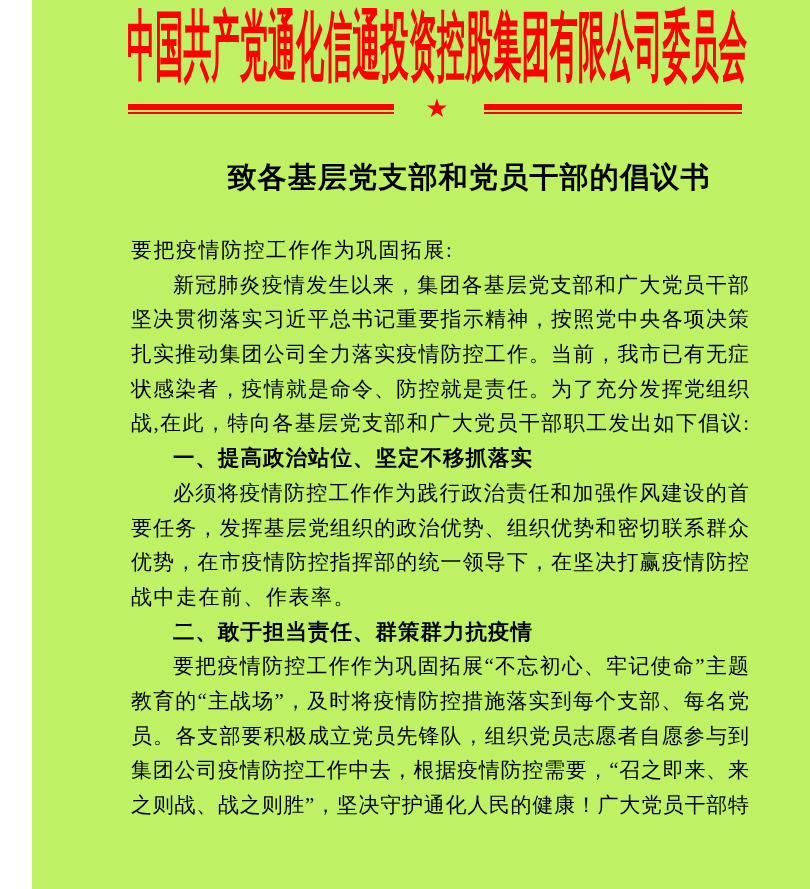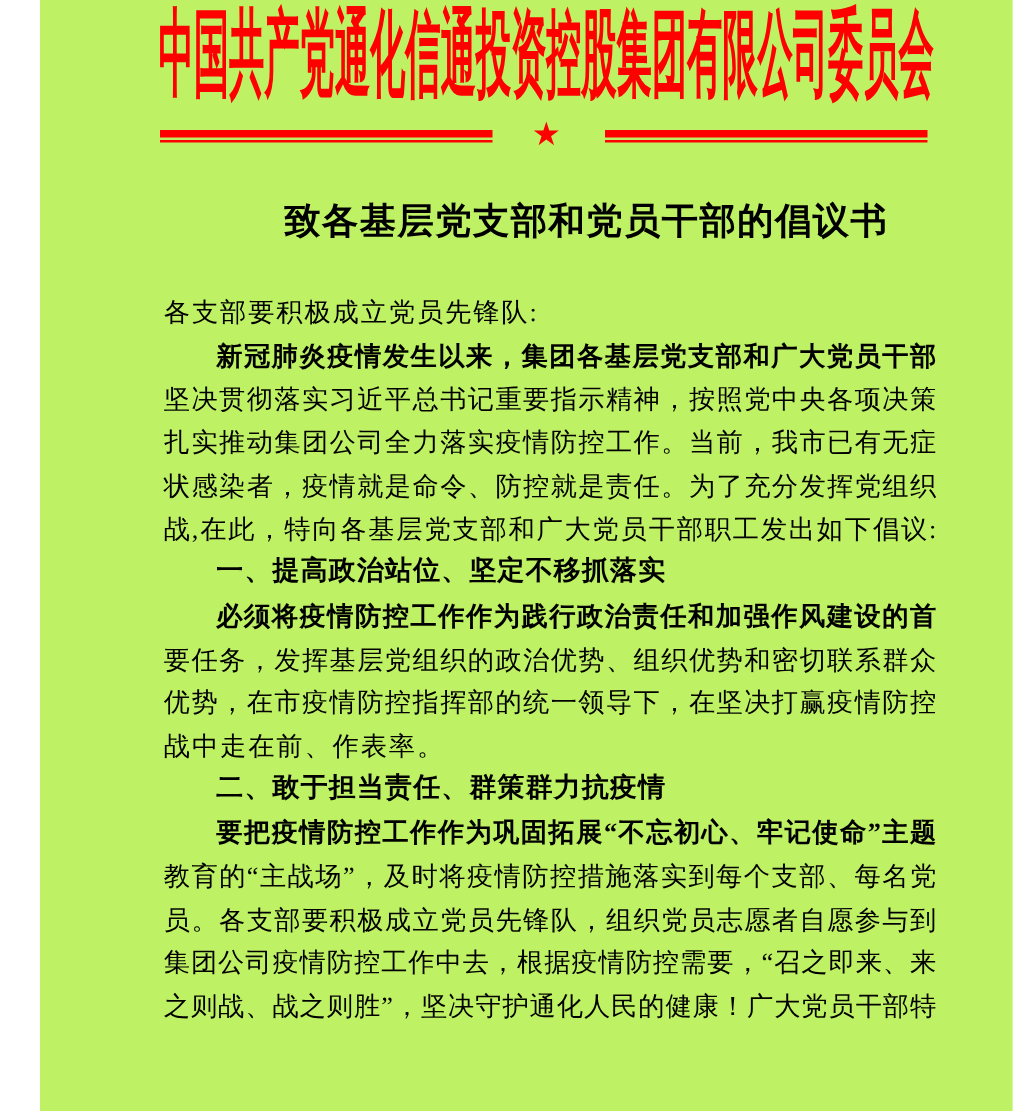--- a/index.html
+++ b/index.html
@@ -72,7 +72,7 @@
   <h1 class="title">致各基层党支部和党员干部的倡议书</h1>
 
   <div class="body">
-    <div class="line">各支部要积极成立党员先锋队:</div>
+    <div class="line">要把疫情防控工作作为巩固拓展:</div>
     <div class="line indent fill">新冠肺炎疫情发生以来，集团各基层党支部和广大党员干部</div>
     <div class="line fill">坚决贯彻落实习近平总书记重要指示精神，按照党中央各项决策</div>
     <div class="line fill">扎实推动集团公司全力落实疫情防控工作。当前，我市已有无症</div>

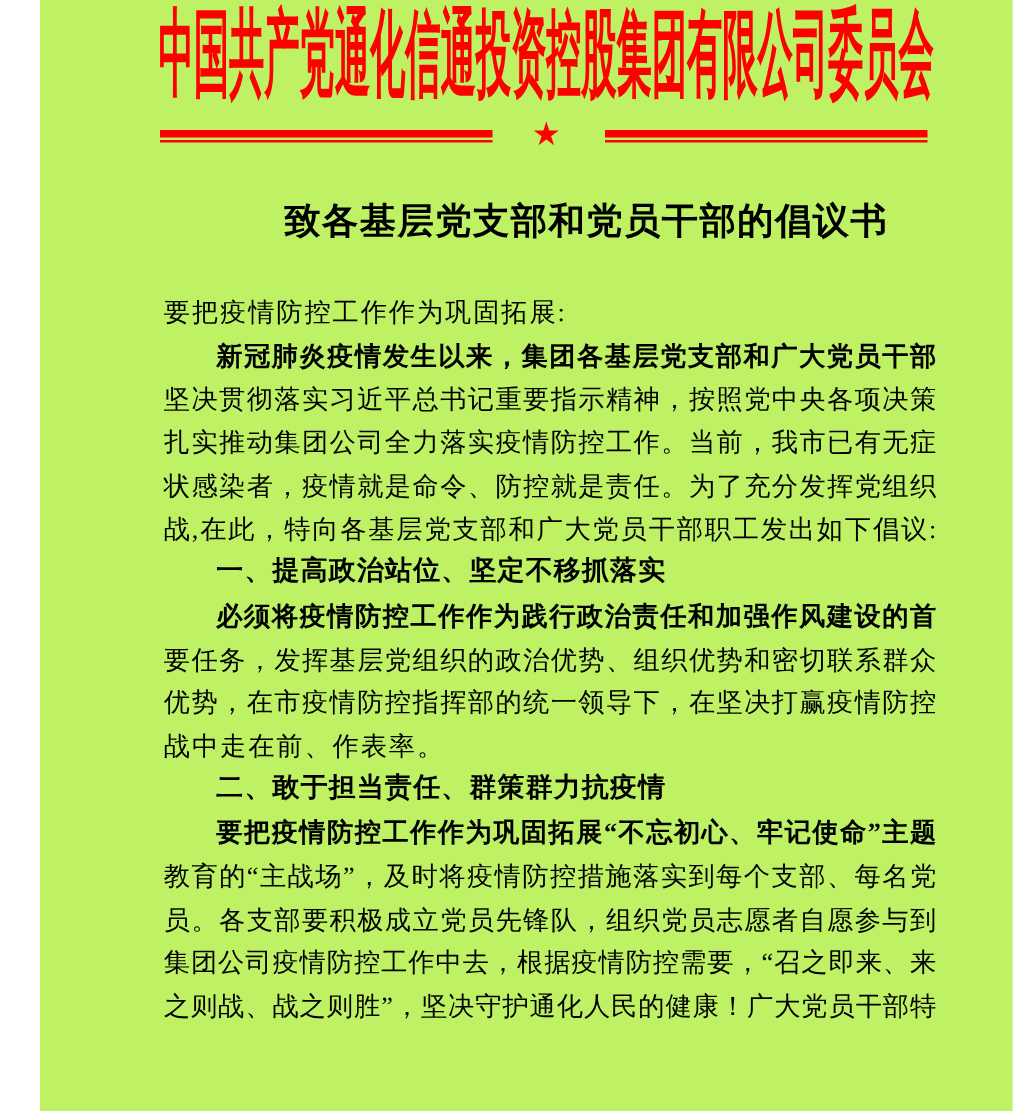--- a/index.html
+++ b/index.html
@@ -45,7 +45,7 @@
     letter-spacing:0;
     text-align:justify;text-align-last:justify;text-justify:inter-character;
   }
-  .indent{text-indent:42px;font-weight:bold;}
+  .indent{text-indent:42px;}
   .heading{
     font-family:Liberation Mono, monospace;
     font-weight:bold;font-size:21.5px;letter-spacing:1px;

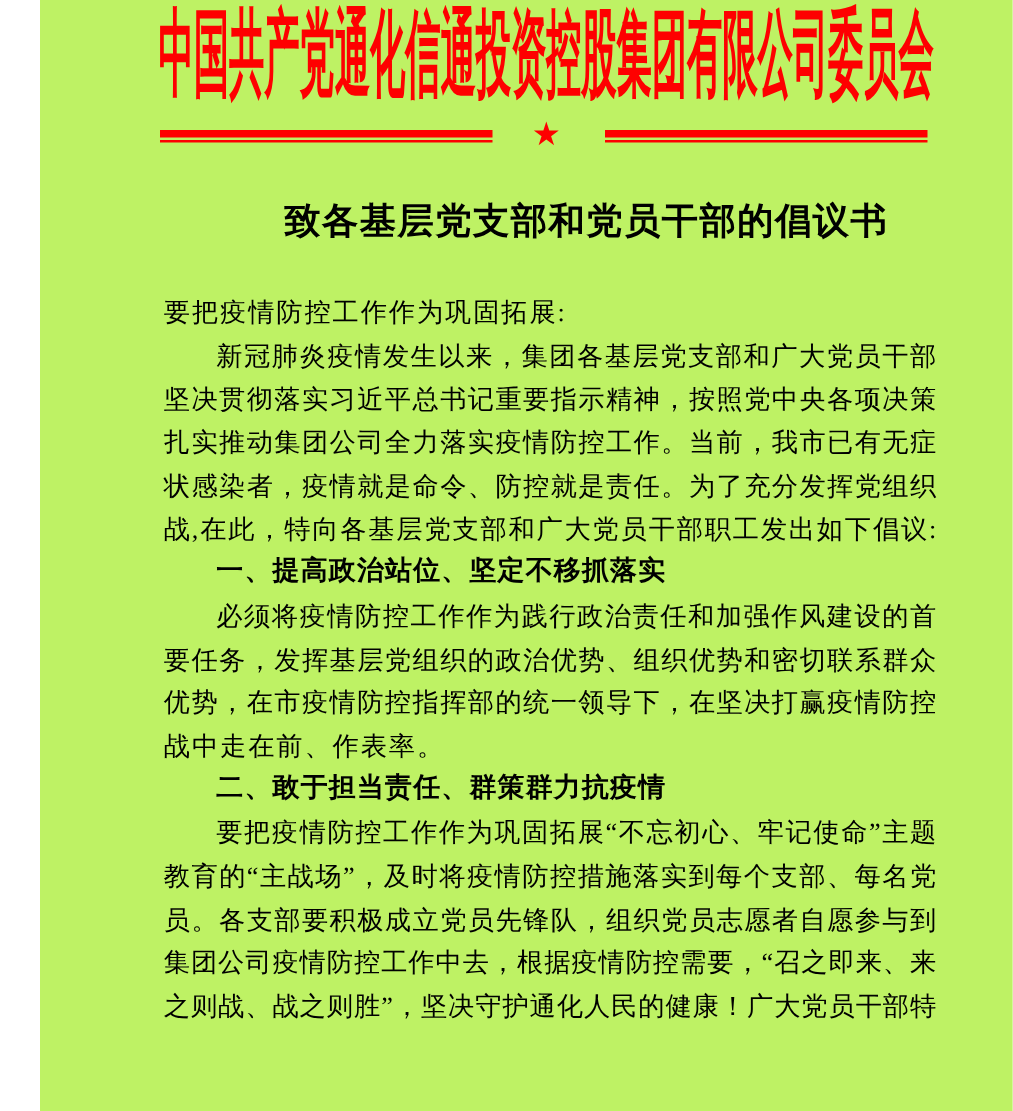--- a/index.html
+++ b/index.html
@@ -47,7 +47,7 @@
   }
   .indent{text-indent:42px;}
   .heading{
-    font-family:Liberation Mono, monospace;
+    font-family:Liberation Sans, sans-serif;
     font-weight:bold;font-size:21.5px;letter-spacing:1px;
     text-indent:42px;
   }

